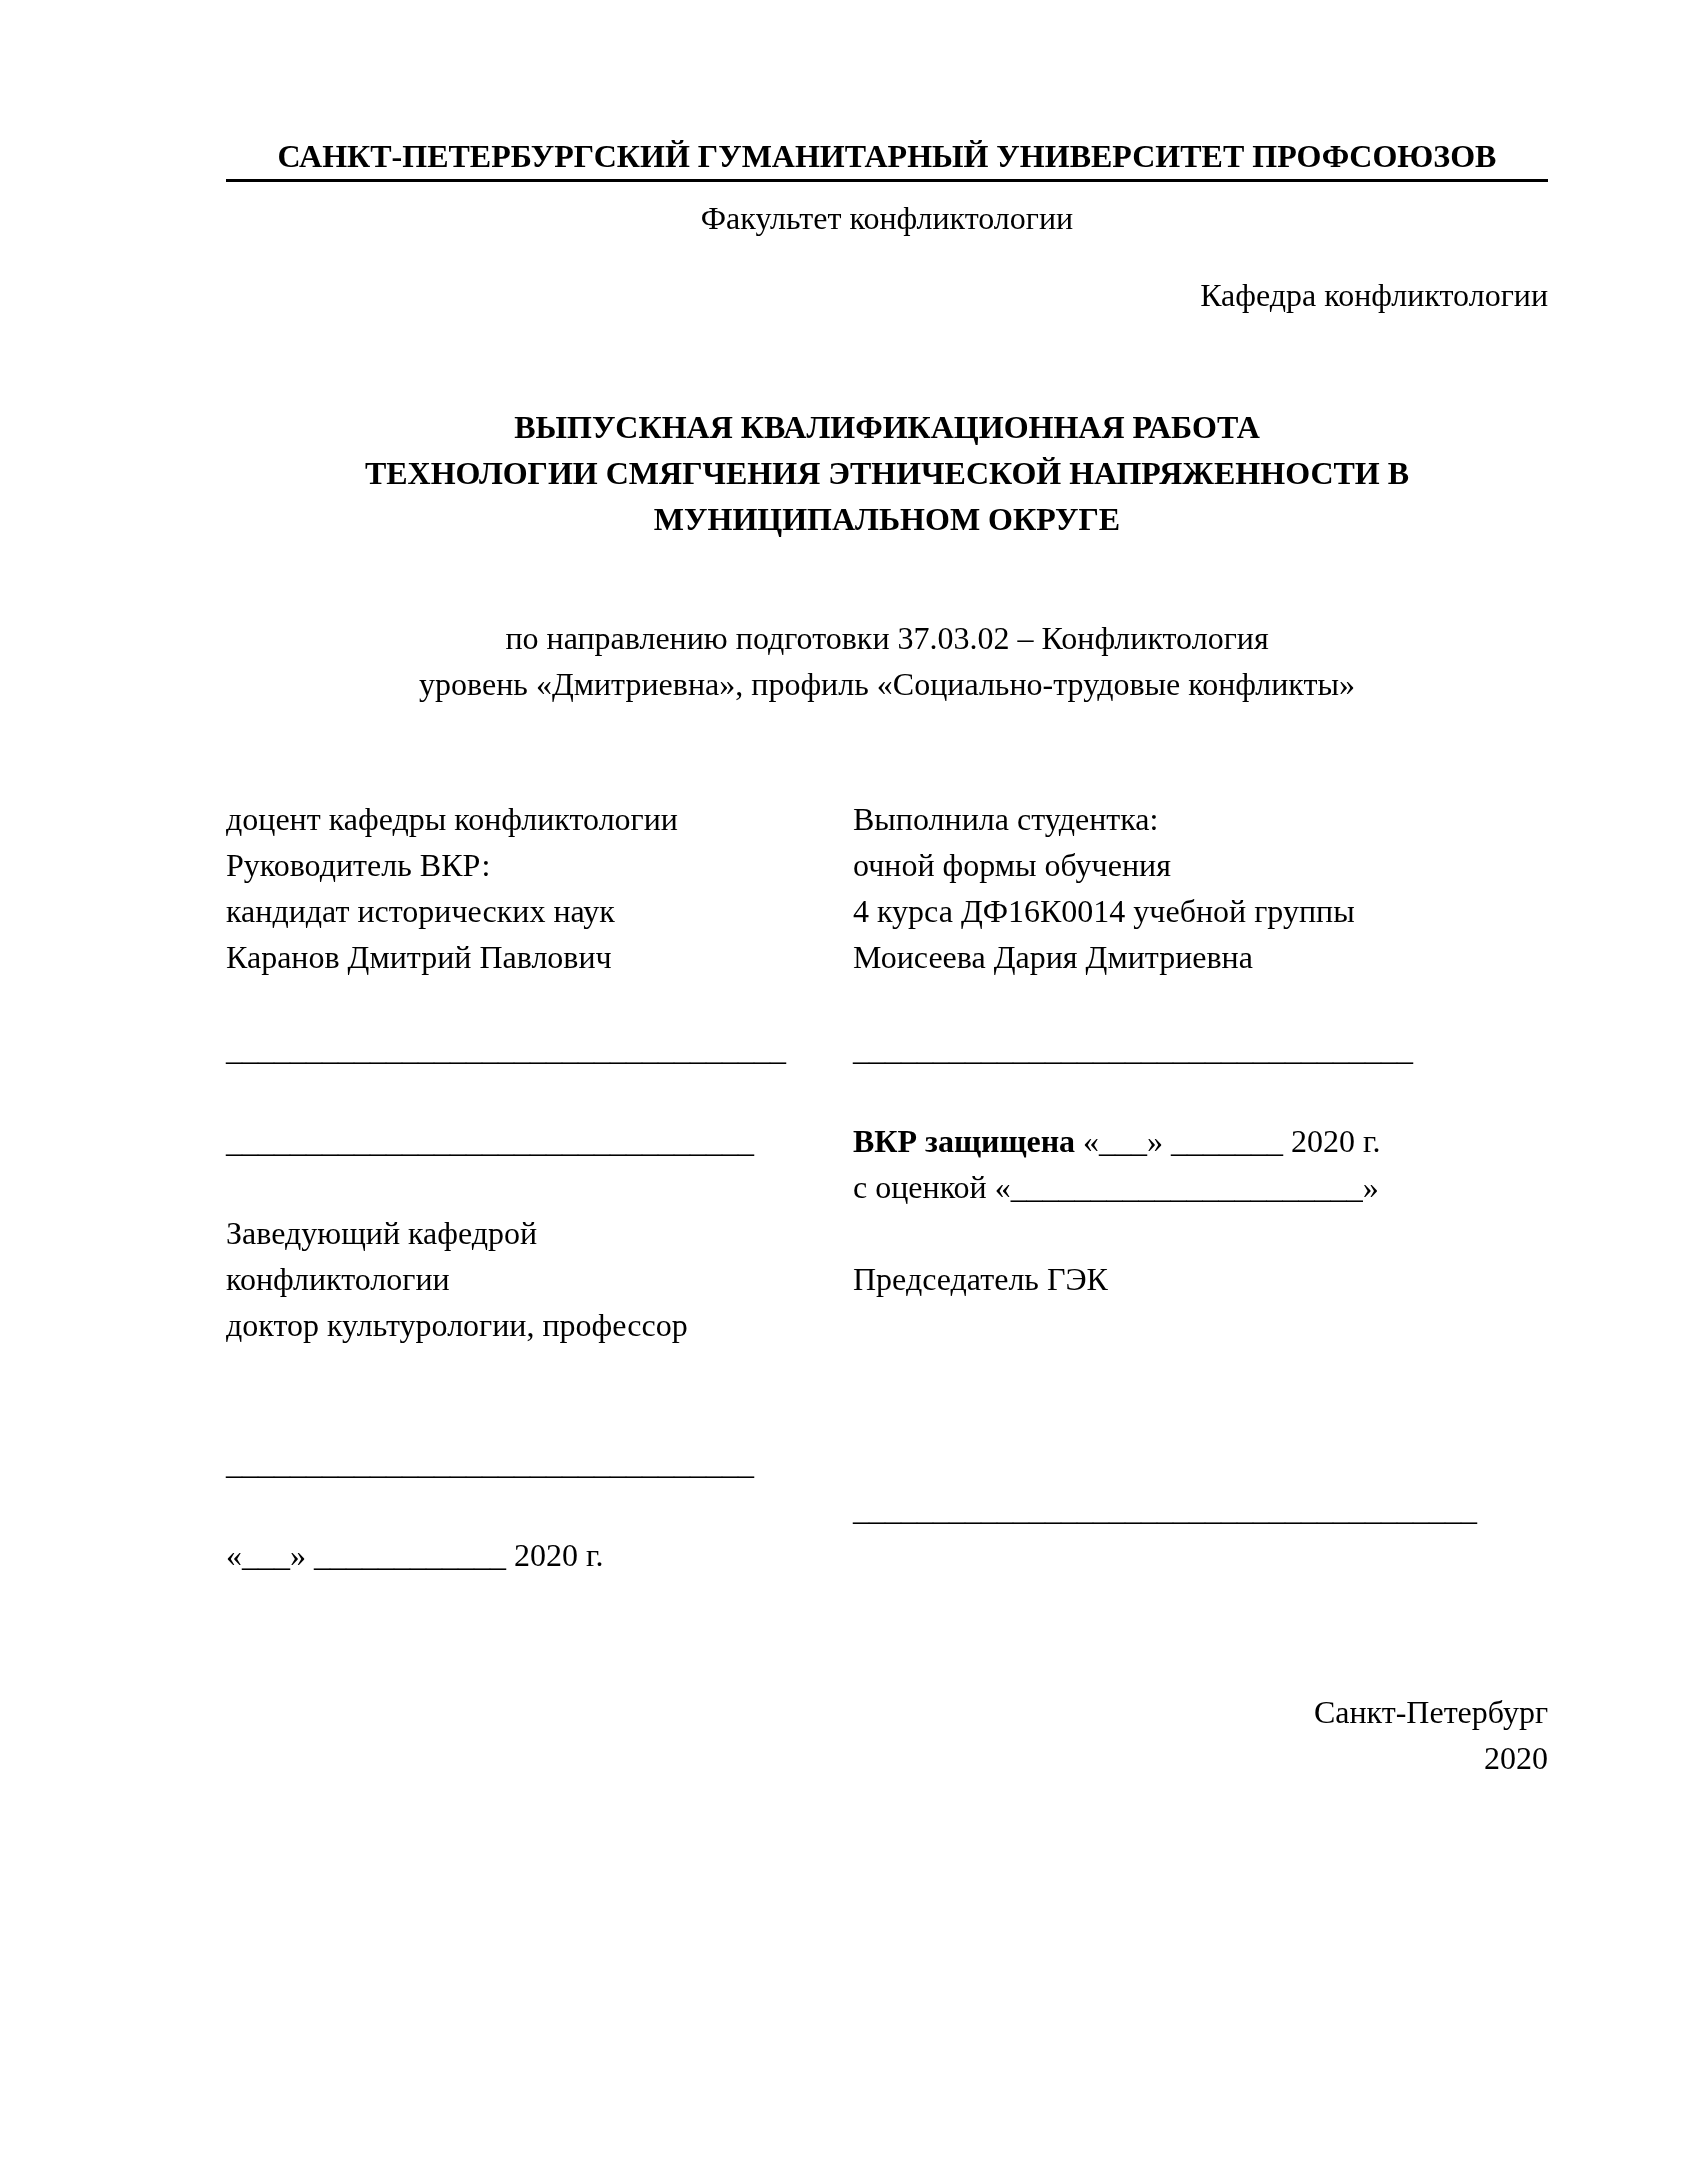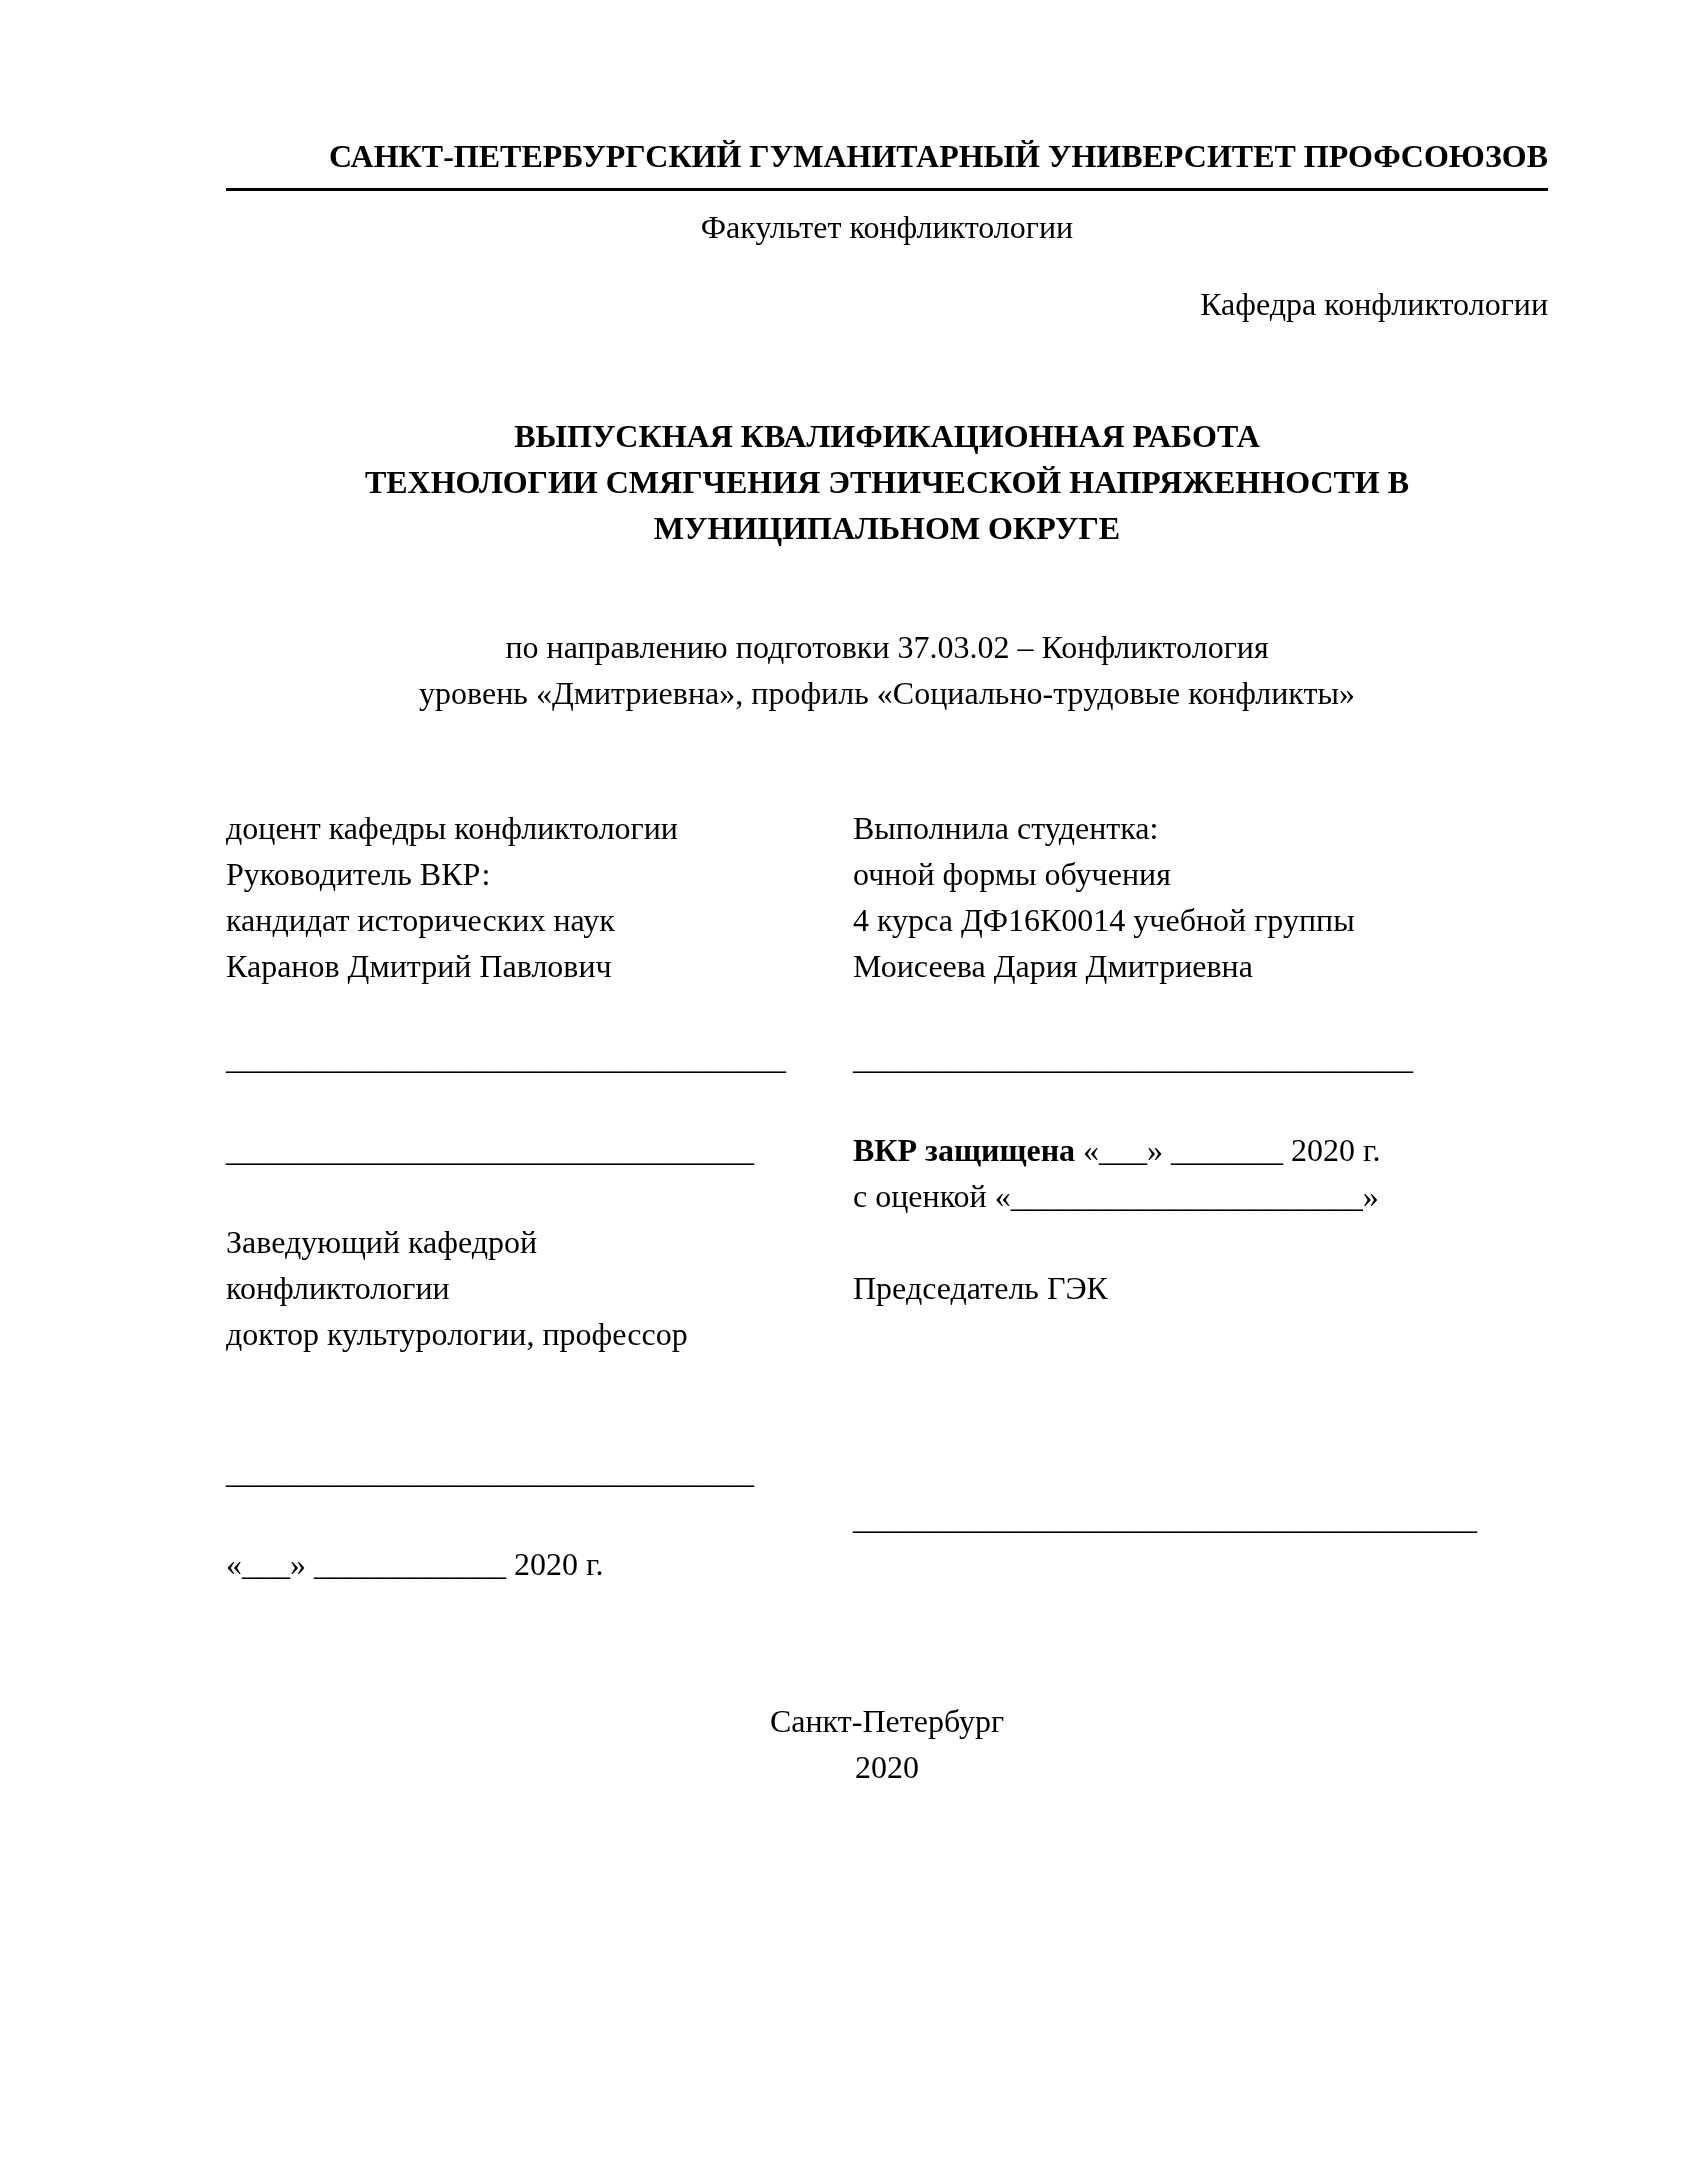--- a/index.html
+++ b/index.html
@@ -18,9 +18,9 @@
 
   .university {
     font-weight: bold;
-    text-align: right;
+    text-align: center;
     border-bottom: 3.2px solid #000;
-    padding-bottom: 13px;
+    padding-bottom: 4px;
     line-height: 1.2;
   }
   .faculty    { margin-top: 12.7px; text-align: center; line-height: 46px; }

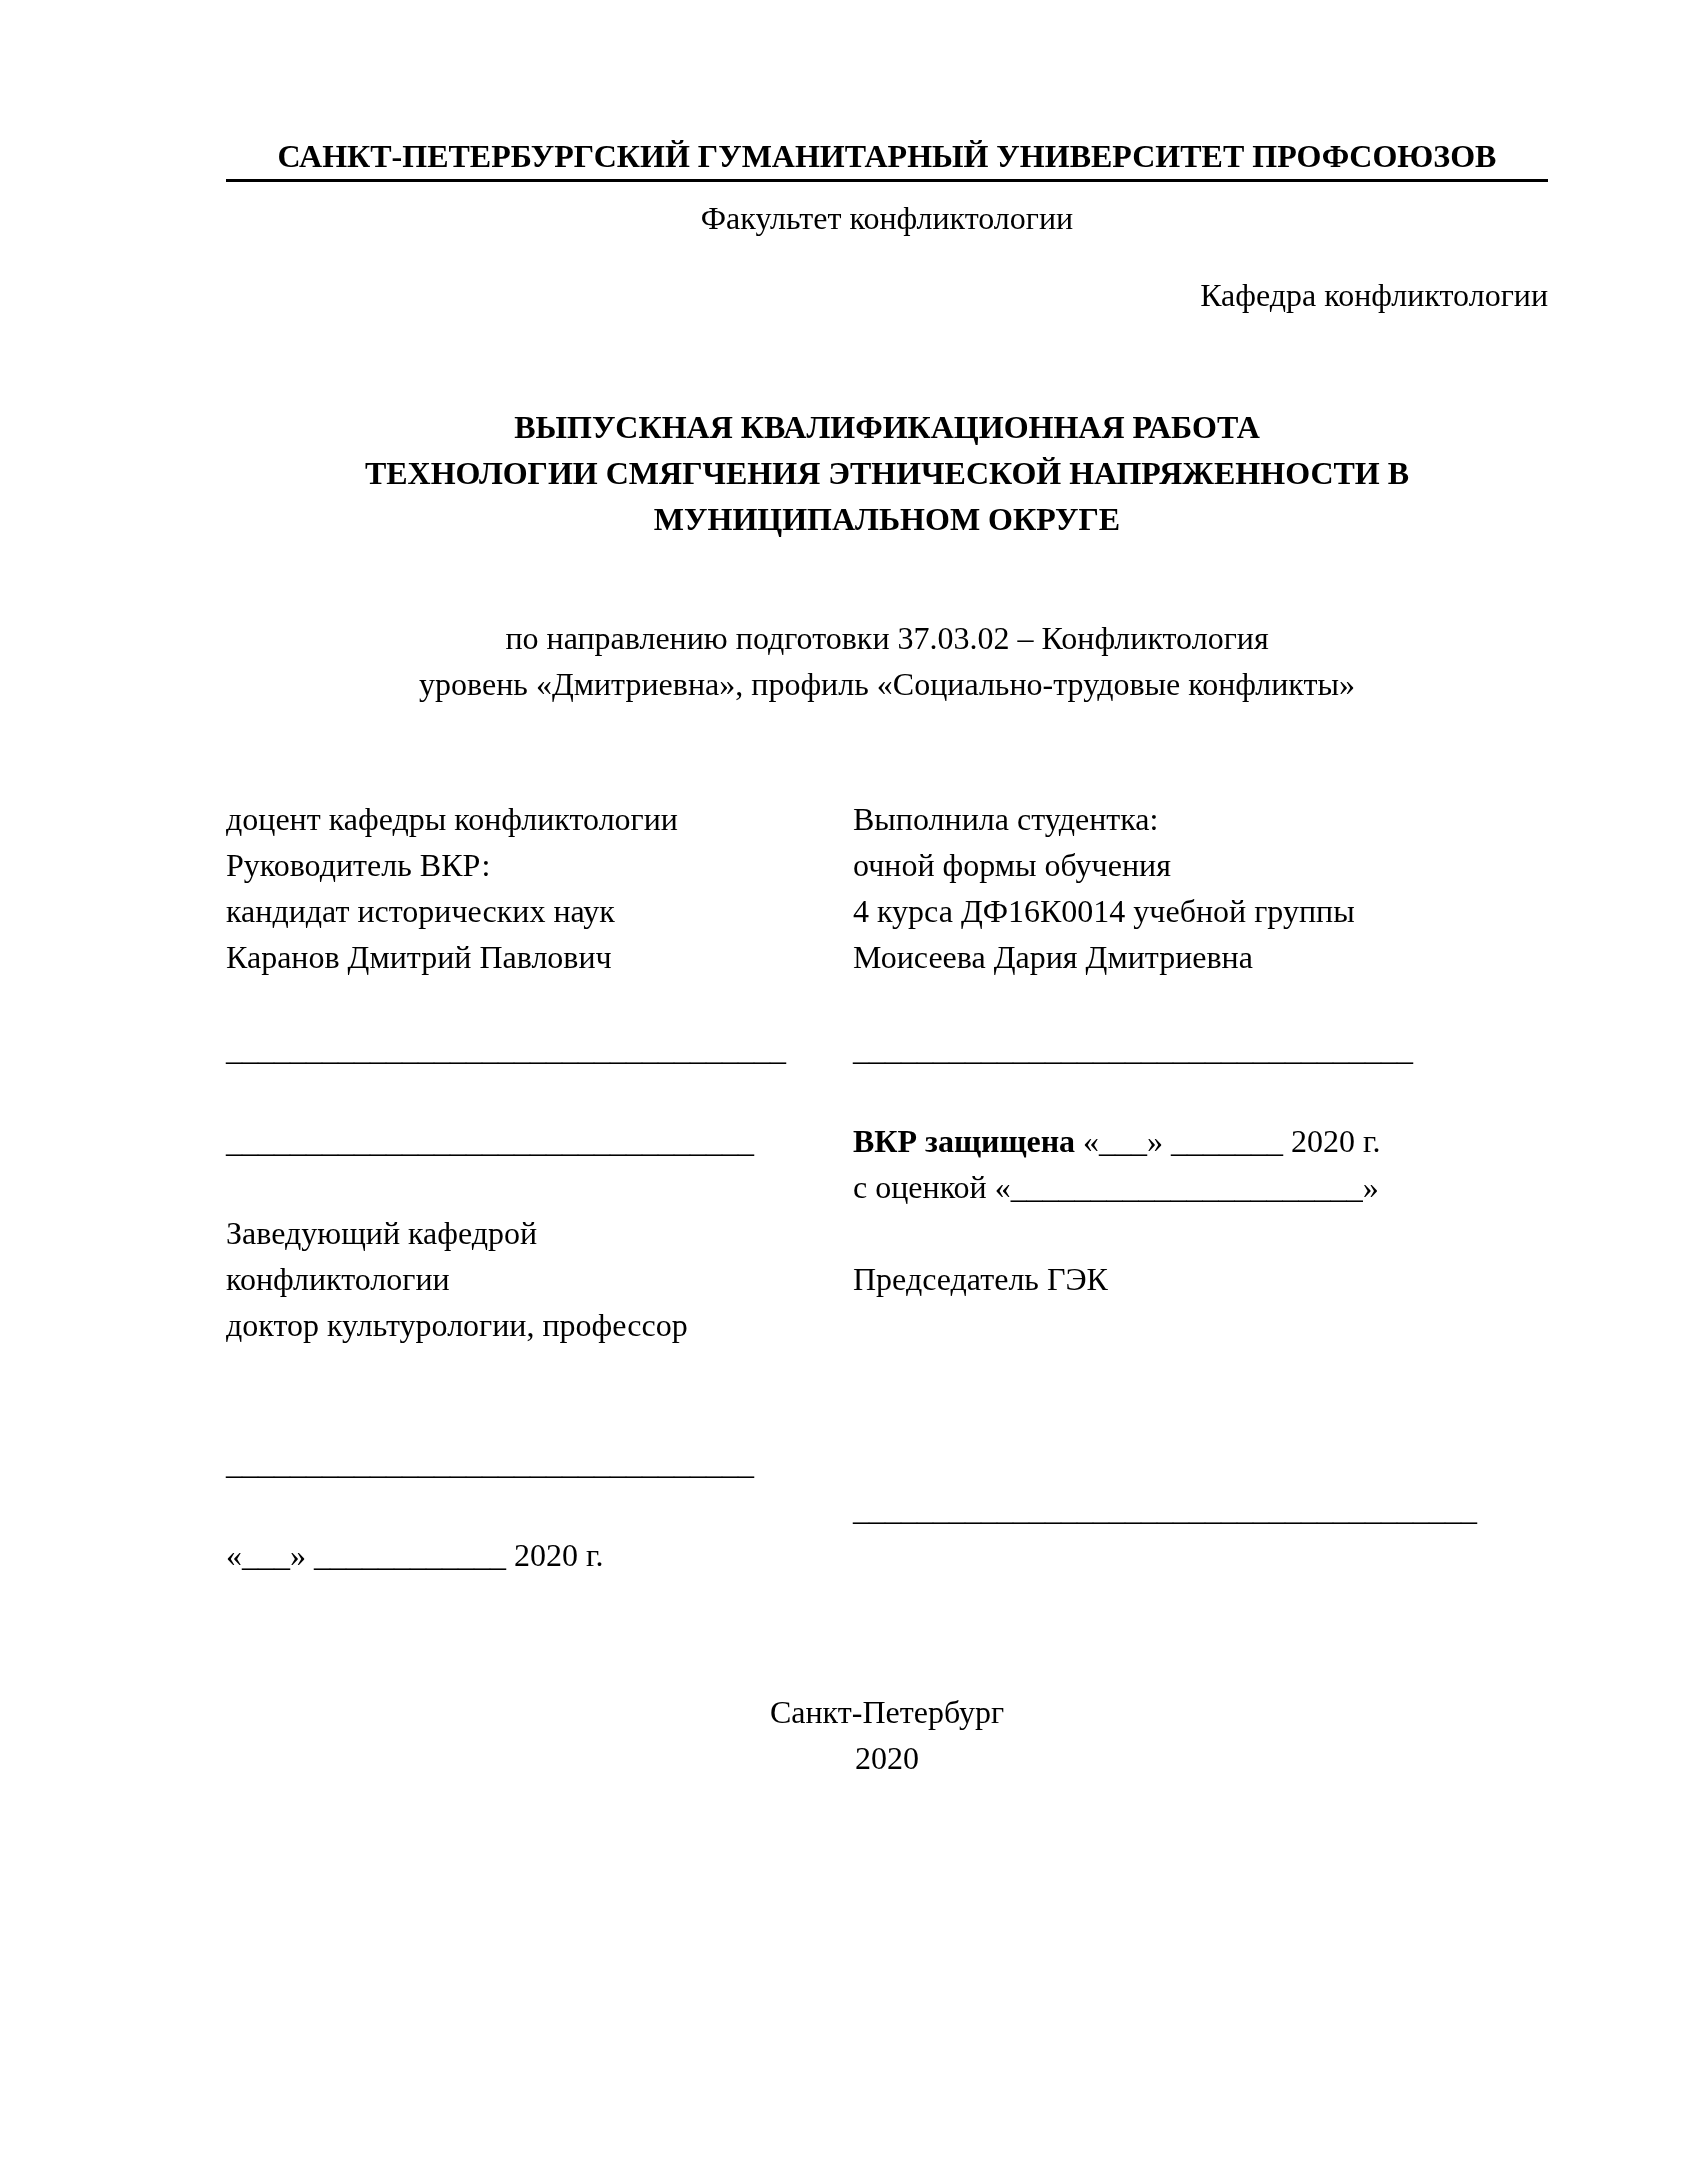--- a/index.html
+++ b/index.html
@@ -42,7 +42,7 @@
   .mt2 { margin-top: 92px; }
   .mt4 { margin-top: 184px; }
 
-  .footer { margin-top: 111px; text-align: center; line-height: 46px; }
+  .footer { margin-top: 111px; text-align: right; line-height: 46px; }
 </style>
 </head>
 <body>

